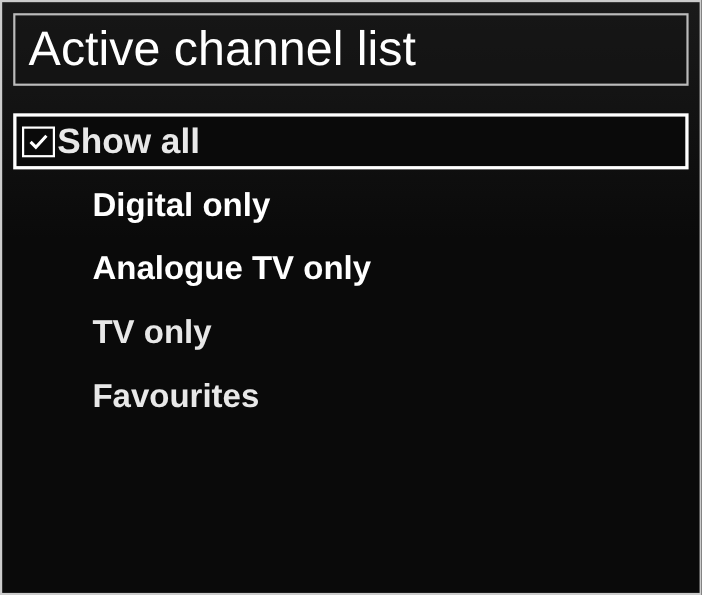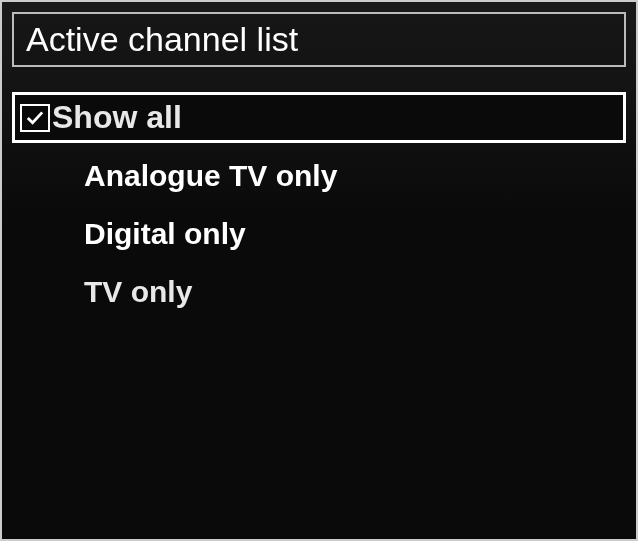--- a/index.html
+++ b/index.html
@@ -29,7 +29,7 @@
       background: rgba(20, 20, 20, 0.6);
     }
     .title-text {
-      font-size: 34px;
+      font-size: 44px;
       font-weight: normal;
       color: #ffffff;
       font-stretch: condensed;

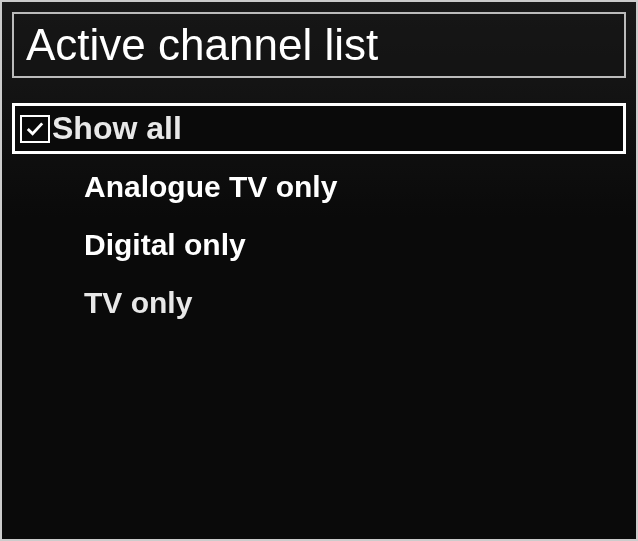--- a/index.html
+++ b/index.html
@@ -102,11 +102,11 @@
     </div>
 
     <div class="list-item">
-      <span class="item-label bold-item">Analogue TV only</span>
+      <span class="item-label bold-item">Digital only</span>
     </div>
 
     <div class="list-item">
-      <span class="item-label bold-item">Digital only</span>
+      <span class="item-label bold-item">Analogue TV only</span>
     </div>
 
     <div class="list-item">

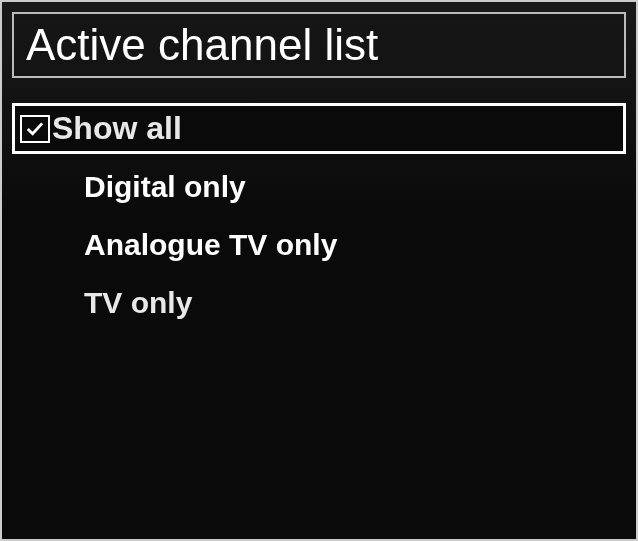--- a/index.html
+++ b/index.html
@@ -115,6 +115,9 @@
 
 
 
+    <div class="list-item">
+      <span class="item-label">Favourites</span>
+    </div>
 
   </div>
 </div>

